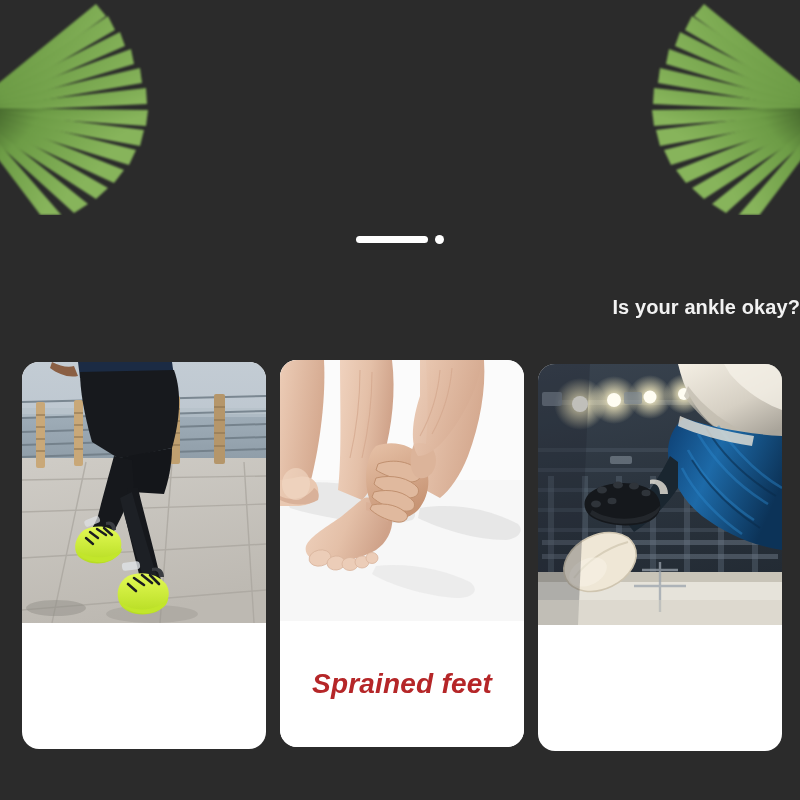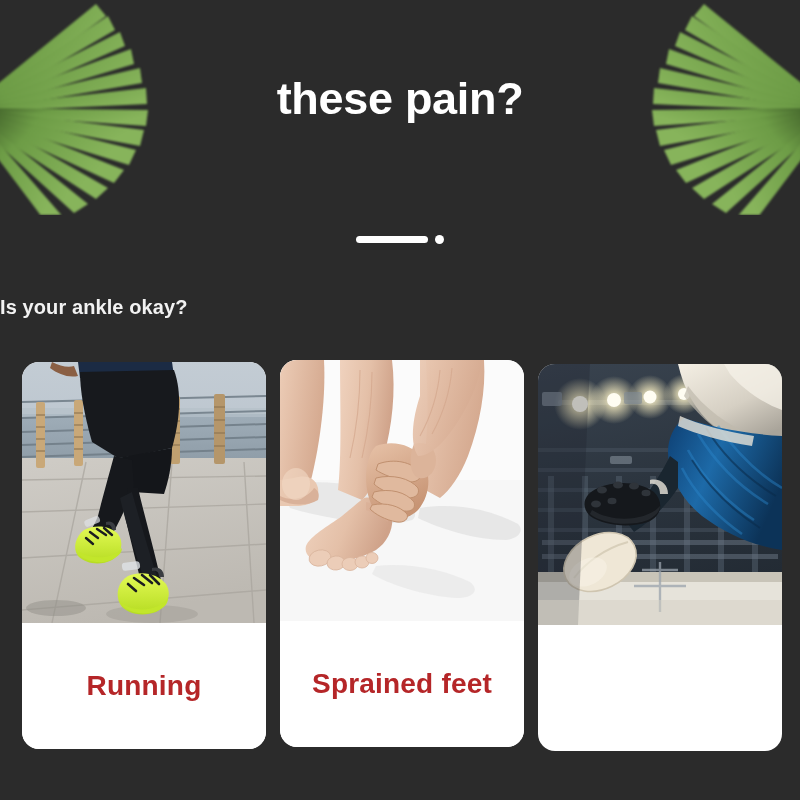--- a/index.html
+++ b/index.html
@@ -167,7 +167,6 @@
 </div>
 
 <div class="headline">
-  <div>these pain?</div>
 </div>
 
 <div class="divider">

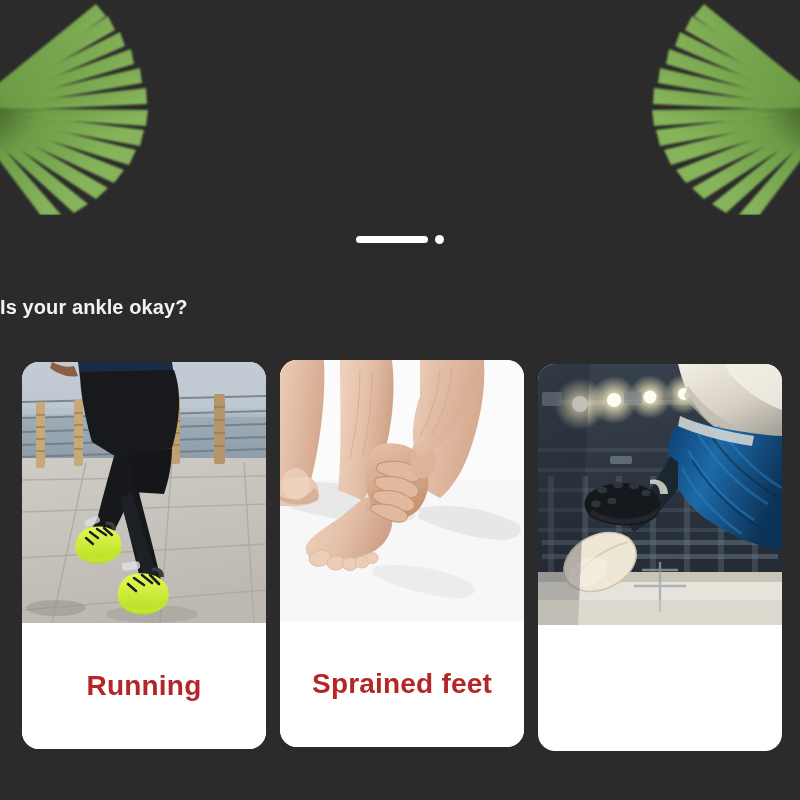--- a/index.html
+++ b/index.html
@@ -42,7 +42,7 @@
   
   .subtitle {
     position:absolute; top:296px; left:0; right:0;
-    text-align:left;
+    text-align:right;
     color:#f2f2f2;
     font-size:20px;
     font-weight:bold;

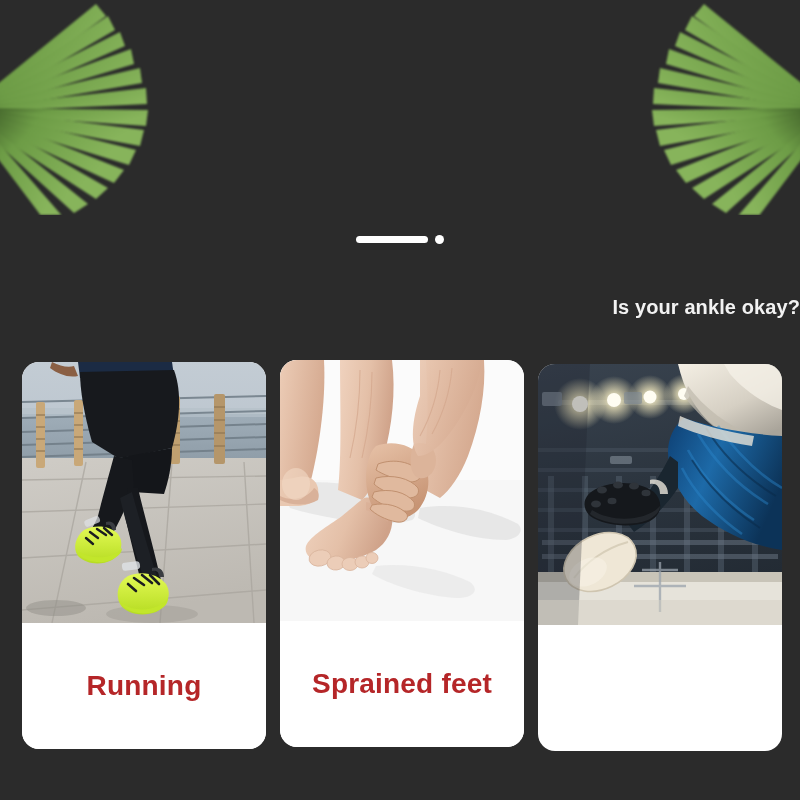--- a/index.html
+++ b/index.html
@@ -290,9 +290,6 @@
         <rect x="62" y="156" width="16" height="7" rx="3" fill="#dfe2e6" opacity="0.7" transform="rotate(-22 70 159)"></rect>
       </svg>
     </div>
-    <div class="caption">
-      <span>Running</span>
-    </div>
   </div>
 
   <div class="card c2">

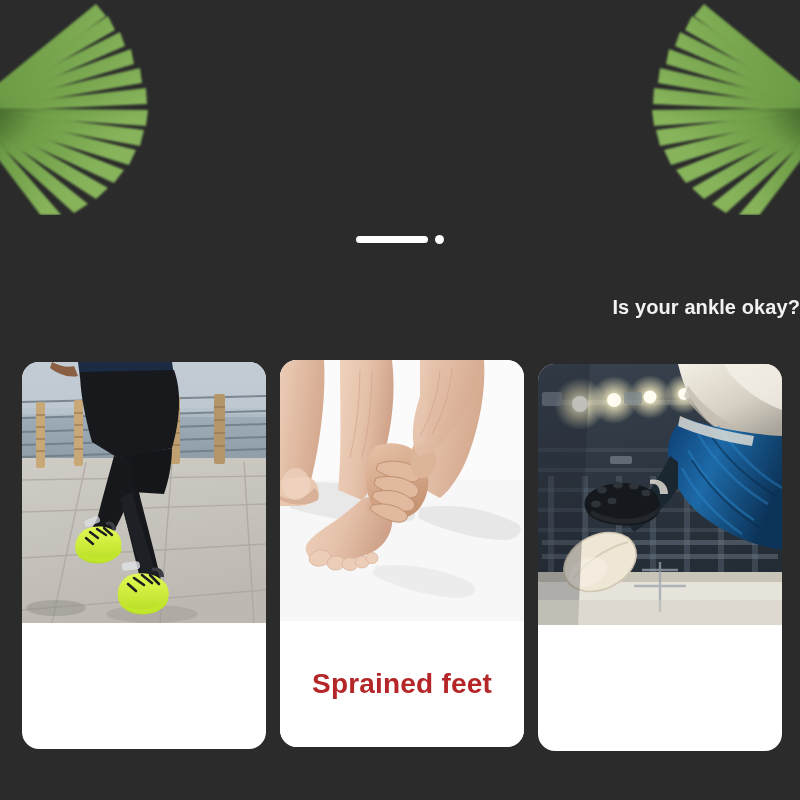--- a/index.html
+++ b/index.html
@@ -70,7 +70,7 @@
     flex:0 0 auto;
   }
   .card.c1 { margin-top:2px; }
-  .card.c2 { margin-top:0px; }
+  .card.c2 { margin-top:0px;font-style:italic; }
   .card.c3 { margin-top:4px; }
 
   .photo { position:relative; width:100%; height:261px; overflow:hidden; }

